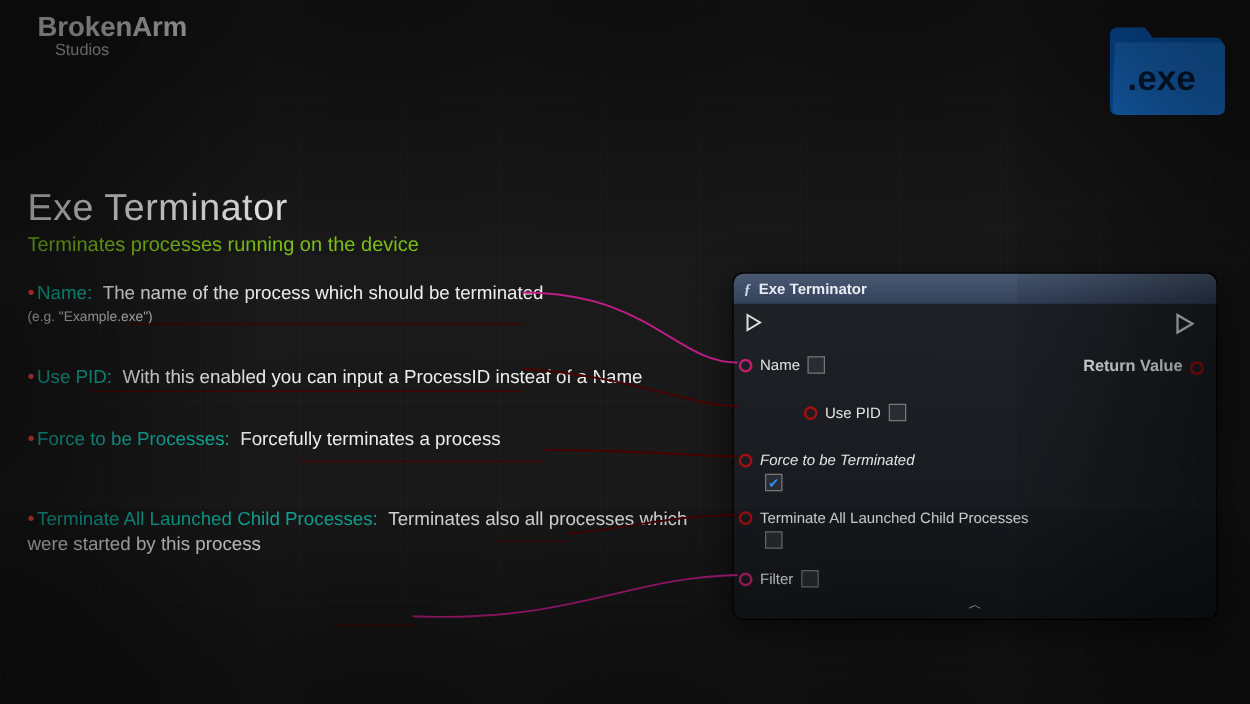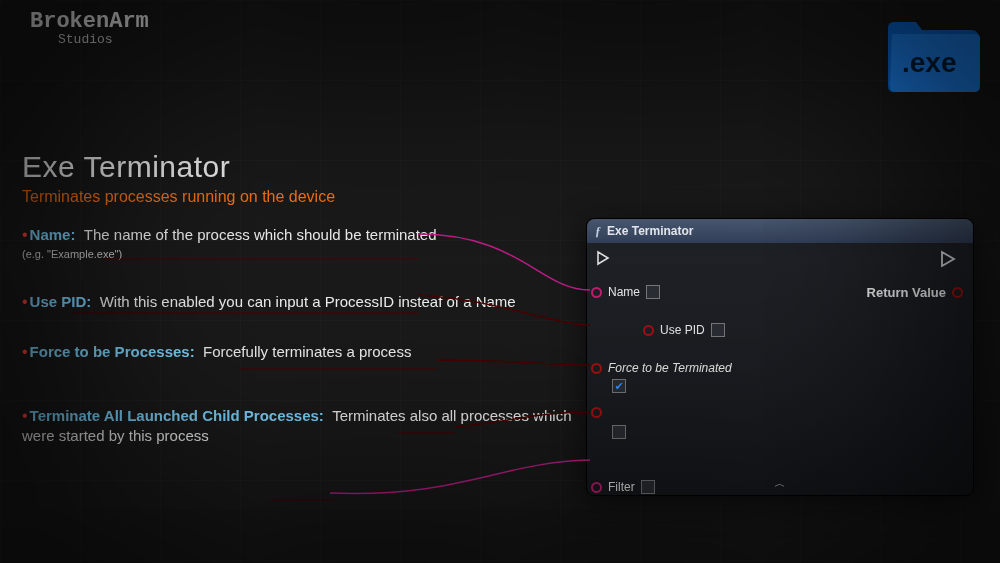--- a/index.html
+++ b/index.html
@@ -34,7 +34,7 @@
 .bas-circle { width: 70px; height: 70px; background: radial-gradient(circle at 40% 40%, #2bd84f, #0a7a22); border-radius: 50%; position: absolute; top: 8px; left: 2px; box-shadow: 0 4px 10px rgba(0,0,0,0.6); }
 .bas-text { position: absolute; top: 0; left: 24px; color: #fff; font-weight: 900; font-size: 20px; font-style: italic; letter-spacing: 1px; }
 .bas-swords { position: absolute; top: 28px; left: 12px; }
-.studio-name { line-height: 1.05; font-family: Liberation Mono, monospace; }
+.studio-name { line-height: 1.05; }
 .studio-name .big { font-size: 22px; font-weight: 800; color: #fff; }
 .studio-name .small { font-size: 13px; color: #ddd; margin-left: 28px; }
 

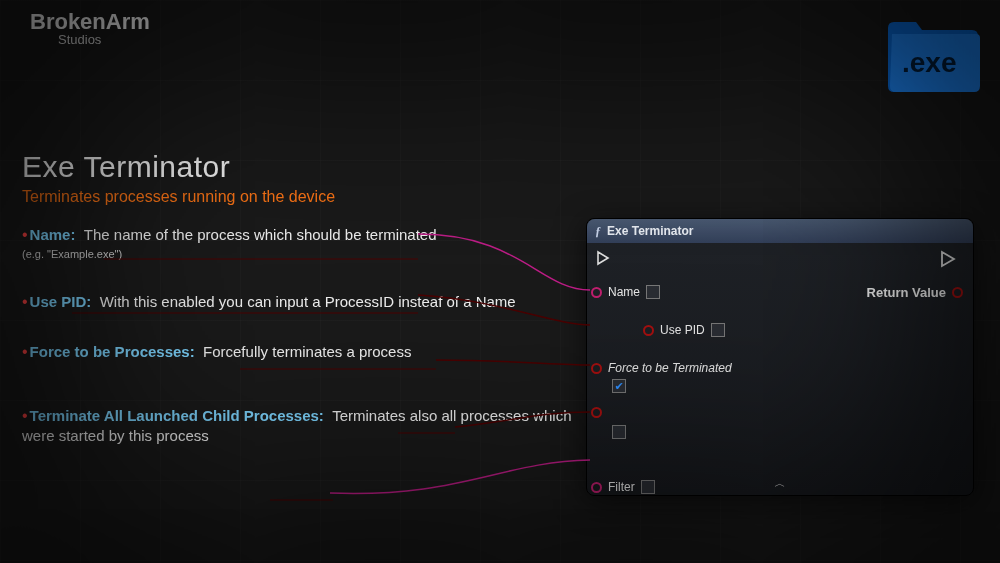--- a/index.html
+++ b/index.html
@@ -36,7 +36,7 @@
 .bas-swords { position: absolute; top: 28px; left: 12px; }
 .studio-name { line-height: 1.05; }
 .studio-name .big { font-size: 22px; font-weight: 800; color: #fff; }
-.studio-name .small { font-size: 13px; color: #ddd; margin-left: 28px; }
+.studio-name .small { font-size: 13px; color: #ddd; margin-left: 14px; }
 
 .logo-right { position: absolute; right: 18px; top: 10px; }
 

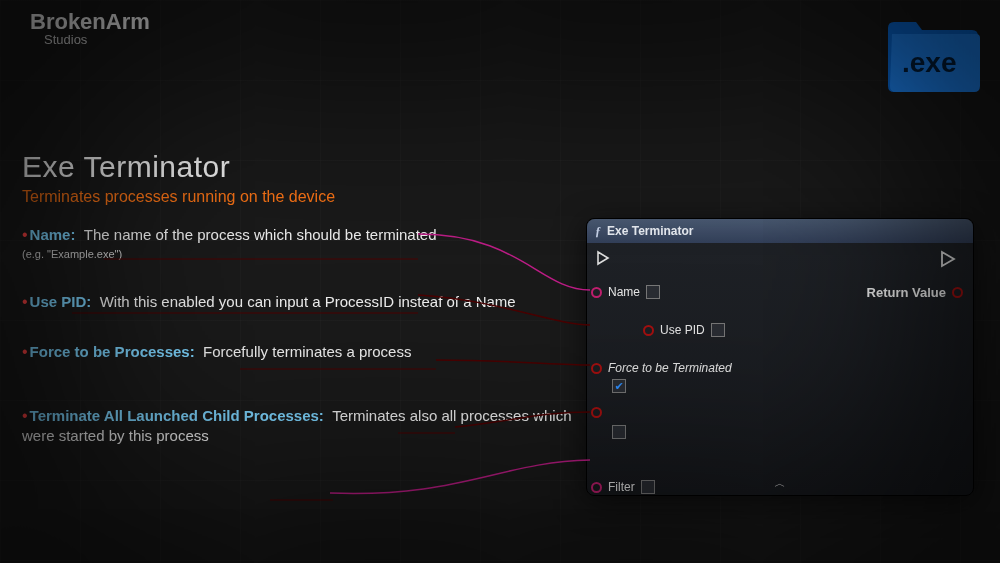--- a/index.html
+++ b/index.html
@@ -43,7 +43,7 @@
 
 .title-block { position: absolute; left: 22px; top: 150px; }
 .title { font-size: 30px; font-weight: 400; color: #f5f5f5; letter-spacing: 0.5px; }
-.subtitle { font-size: 16px; color: #f97316; margin-top: 4px; }
+.subtitle { font-size: 16px; color: #84cc16; margin-top: 4px; }
 
 
 .descriptions { position: absolute; left: 22px; top: 224px; width: 560px; }

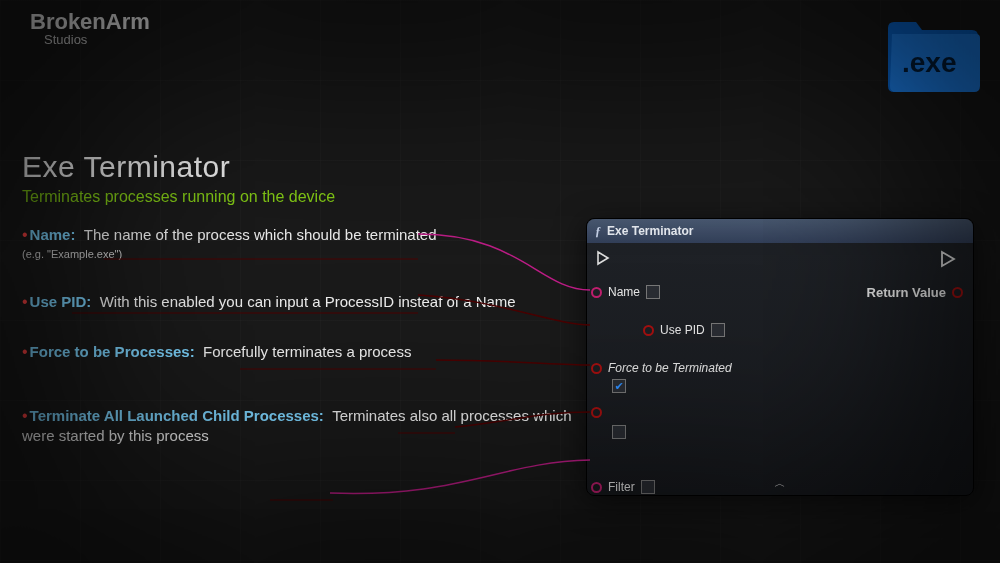--- a/index.html
+++ b/index.html
@@ -49,7 +49,7 @@
 .descriptions { position: absolute; left: 22px; top: 224px; width: 560px; }
 .drow { font-size: 15px; color: #eee; line-height: 1.35; }
 .drow .bullet { color: #ff4444; font-size: 16px; margin-right: 2px; }
-.drow .pname { color: #7dd3fc; font-weight: 700; }
+.drow .pname { color: #14b8a6; font-weight: 400; }
 .drow .eg { font-size: 11px; color: #ccc; display: block; margin-top: 1px; }
 .r1 { margin-bottom: 30px; }
 .r2 { margin-bottom: 28px; }

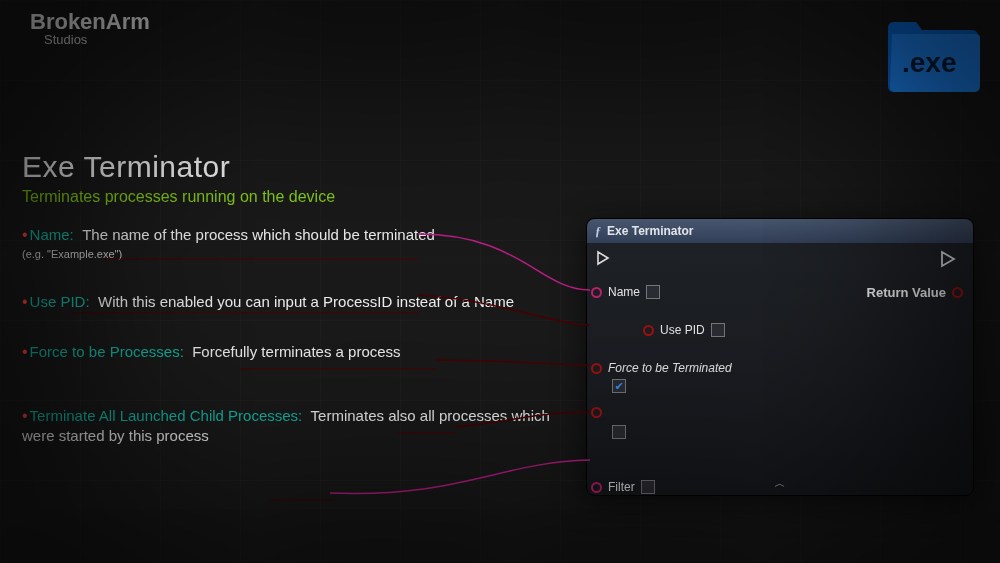--- a/index.html
+++ b/index.html
@@ -96,7 +96,7 @@
 .pin-term-check { position: absolute; left: 25px; top: 182px; }
 .pin-filter { position: absolute; left: 8px; top: 213px; margin-top: 24px; }
 
-.return { position: absolute; right: 10px; top: 42px; display: flex; align-items: center; gap: 6px; font-size: 13px; color: #f0f0f0; font-weight: 600; }
+.return { position: absolute; right: 10px; top: 42px; display: flex; align-items: flex-end; gap: 6px; font-size: 13px; color: #f0f0f0; font-weight: 600; }
 
 .node-chevron { position: absolute; left: 50%; bottom: 4px; transform: translateX(-50%); color: #cfcfcf; font-size: 11px; }
 

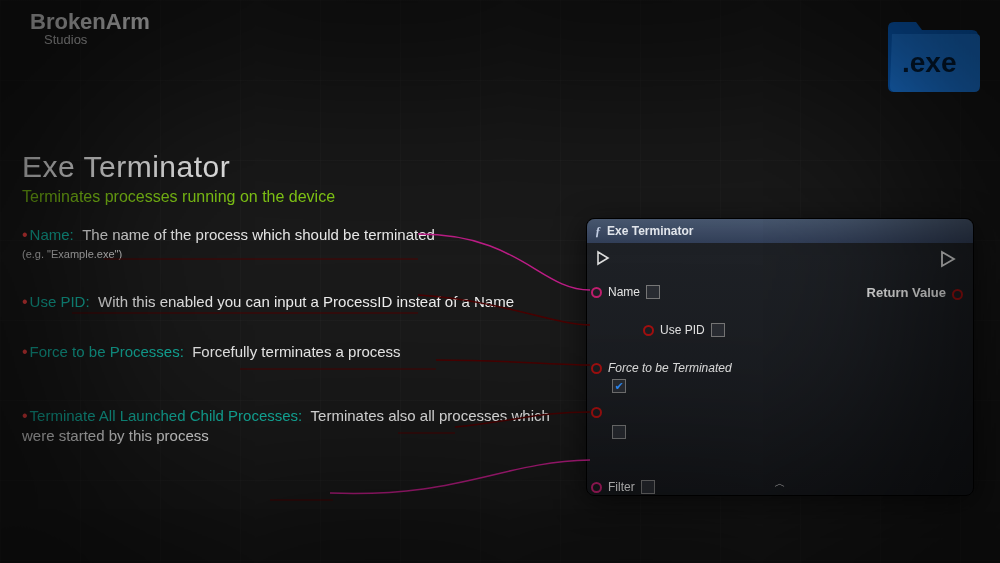--- a/index.html
+++ b/index.html
@@ -185,6 +185,7 @@
 
     <div class="pinrow left pin-term">
       <span class="pin-dot red"></span>
+      <span>Terminate All Launched Child Processes</span>
     </div>
     <span class="pin-check pin-term-check"></span>
 

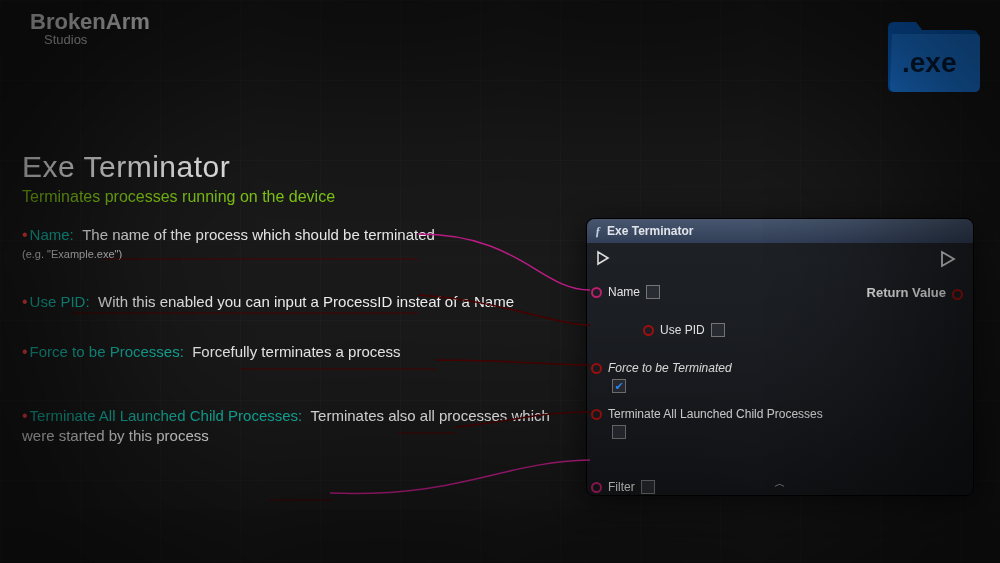--- a/index.html
+++ b/index.html
@@ -94,7 +94,7 @@
 .pin-force-check { position: absolute; left: 25px; top: 136px; }
 .pin-term { position: absolute; left: 8px; top: 164px; width: 300px;}
 .pin-term-check { position: absolute; left: 25px; top: 182px; }
-.pin-filter { position: absolute; left: 8px; top: 213px; margin-top: 24px; }
+.pin-filter { position: absolute; left: 8px; top: 213px; }
 
 .return { position: absolute; right: 10px; top: 42px; display: flex; align-items: flex-end; gap: 6px; font-size: 13px; color: #f0f0f0; font-weight: 600; }
 

